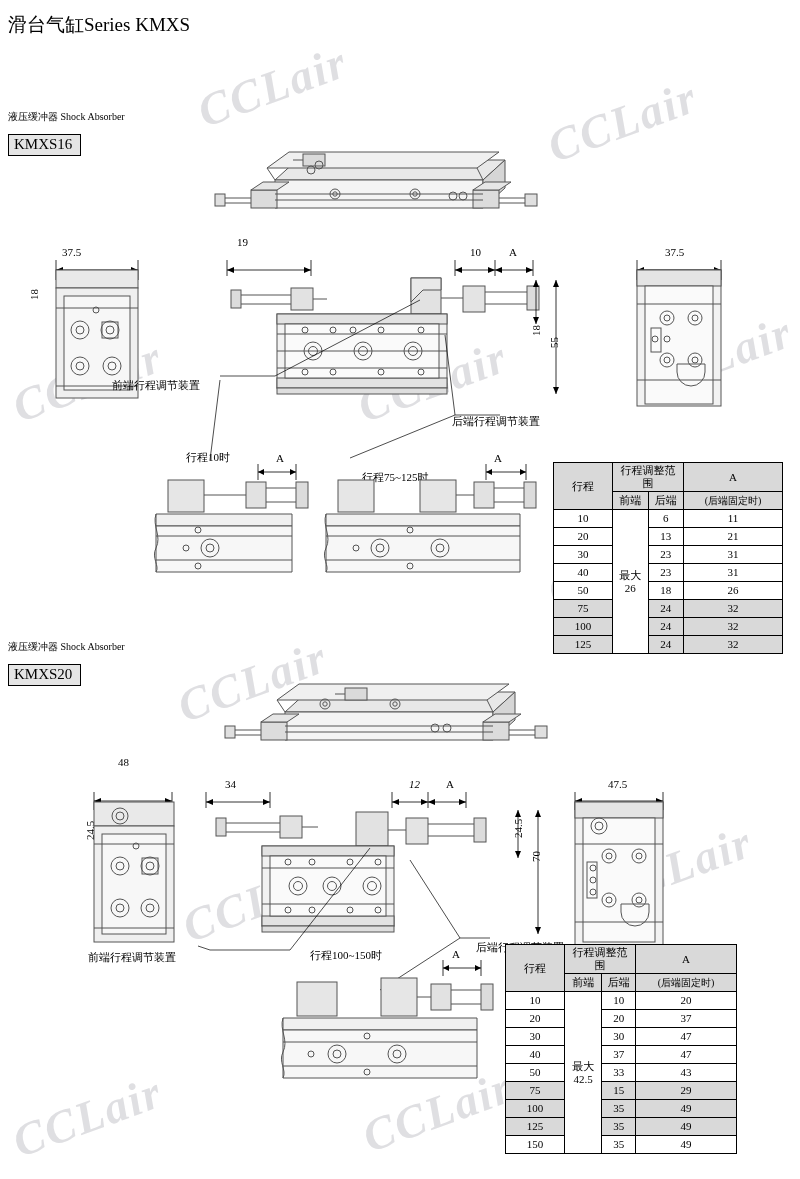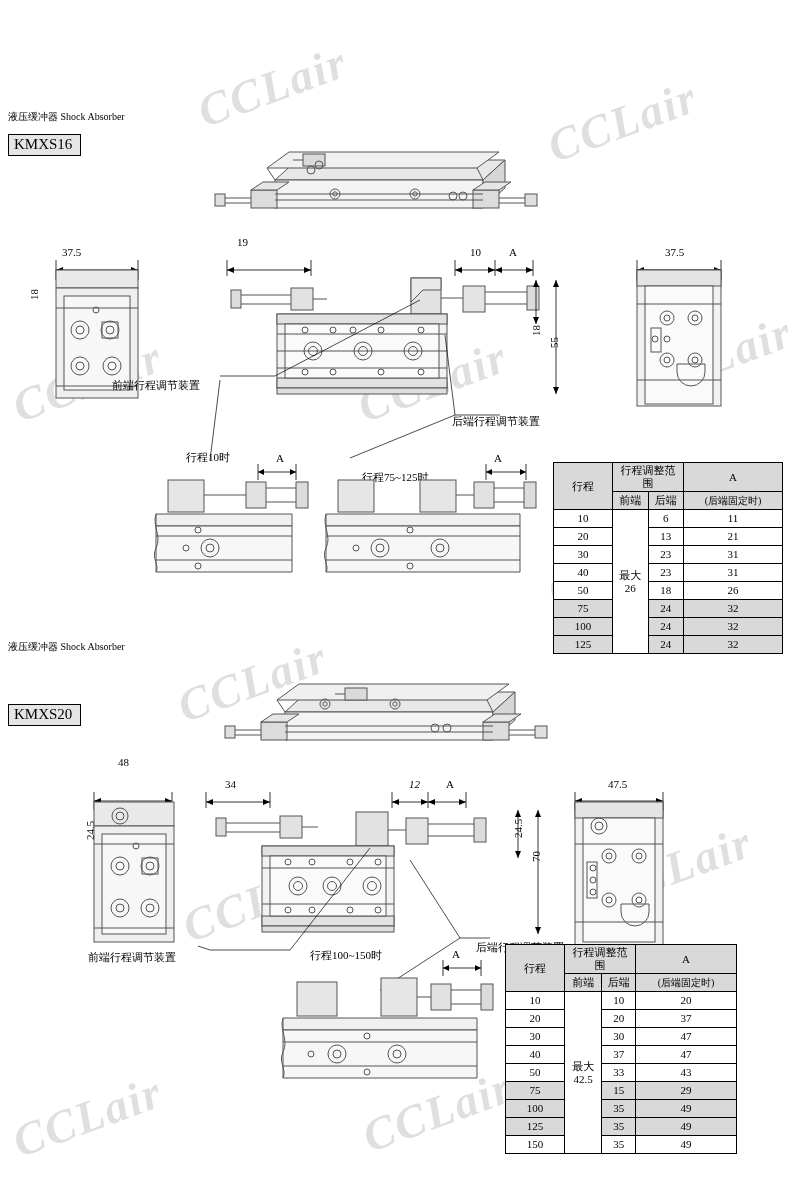--- a/index.html
+++ b/index.html
@@ -108,6 +108,9 @@
   <div class="wm" style="left:10px;  top:1090px;">CCLair</div>
   <div class="wm" style="left:360px; top:1085px;">CCLair</div>
 
+  <div class="title-line" style="left:8px; top:12px;">
+    <span>滑台气缸</span><span>Series KMXS</span>
+  </div>
 
   <div class="sec-head" style="left:8px; top:110px;">
     <span>液压缓冲器</span>

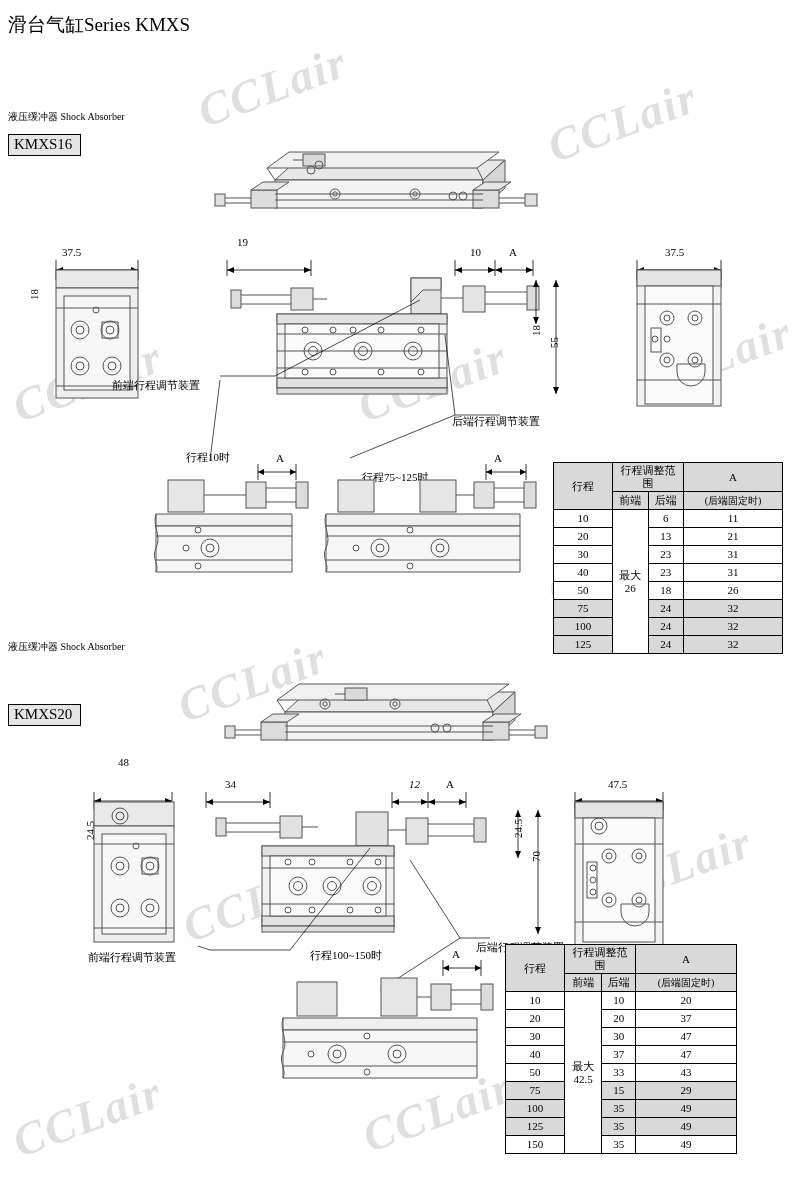--- a/index.html
+++ b/index.html
@@ -442,7 +442,7 @@
     <span>液压缓冲器</span>
     <span>Shock Absorber</span>
   </div>
-  <div class="model-box" style="left:8px; top:664px;margin-top:40px;">KMXS20</div>
+  <div class="model-box" style="left:8px; top:664px;">KMXS20</div>
 
   <svg style="left:225px; top:682px;" width="330" height="90">
     <g stroke="#555" fill="none" stroke-width="1">

